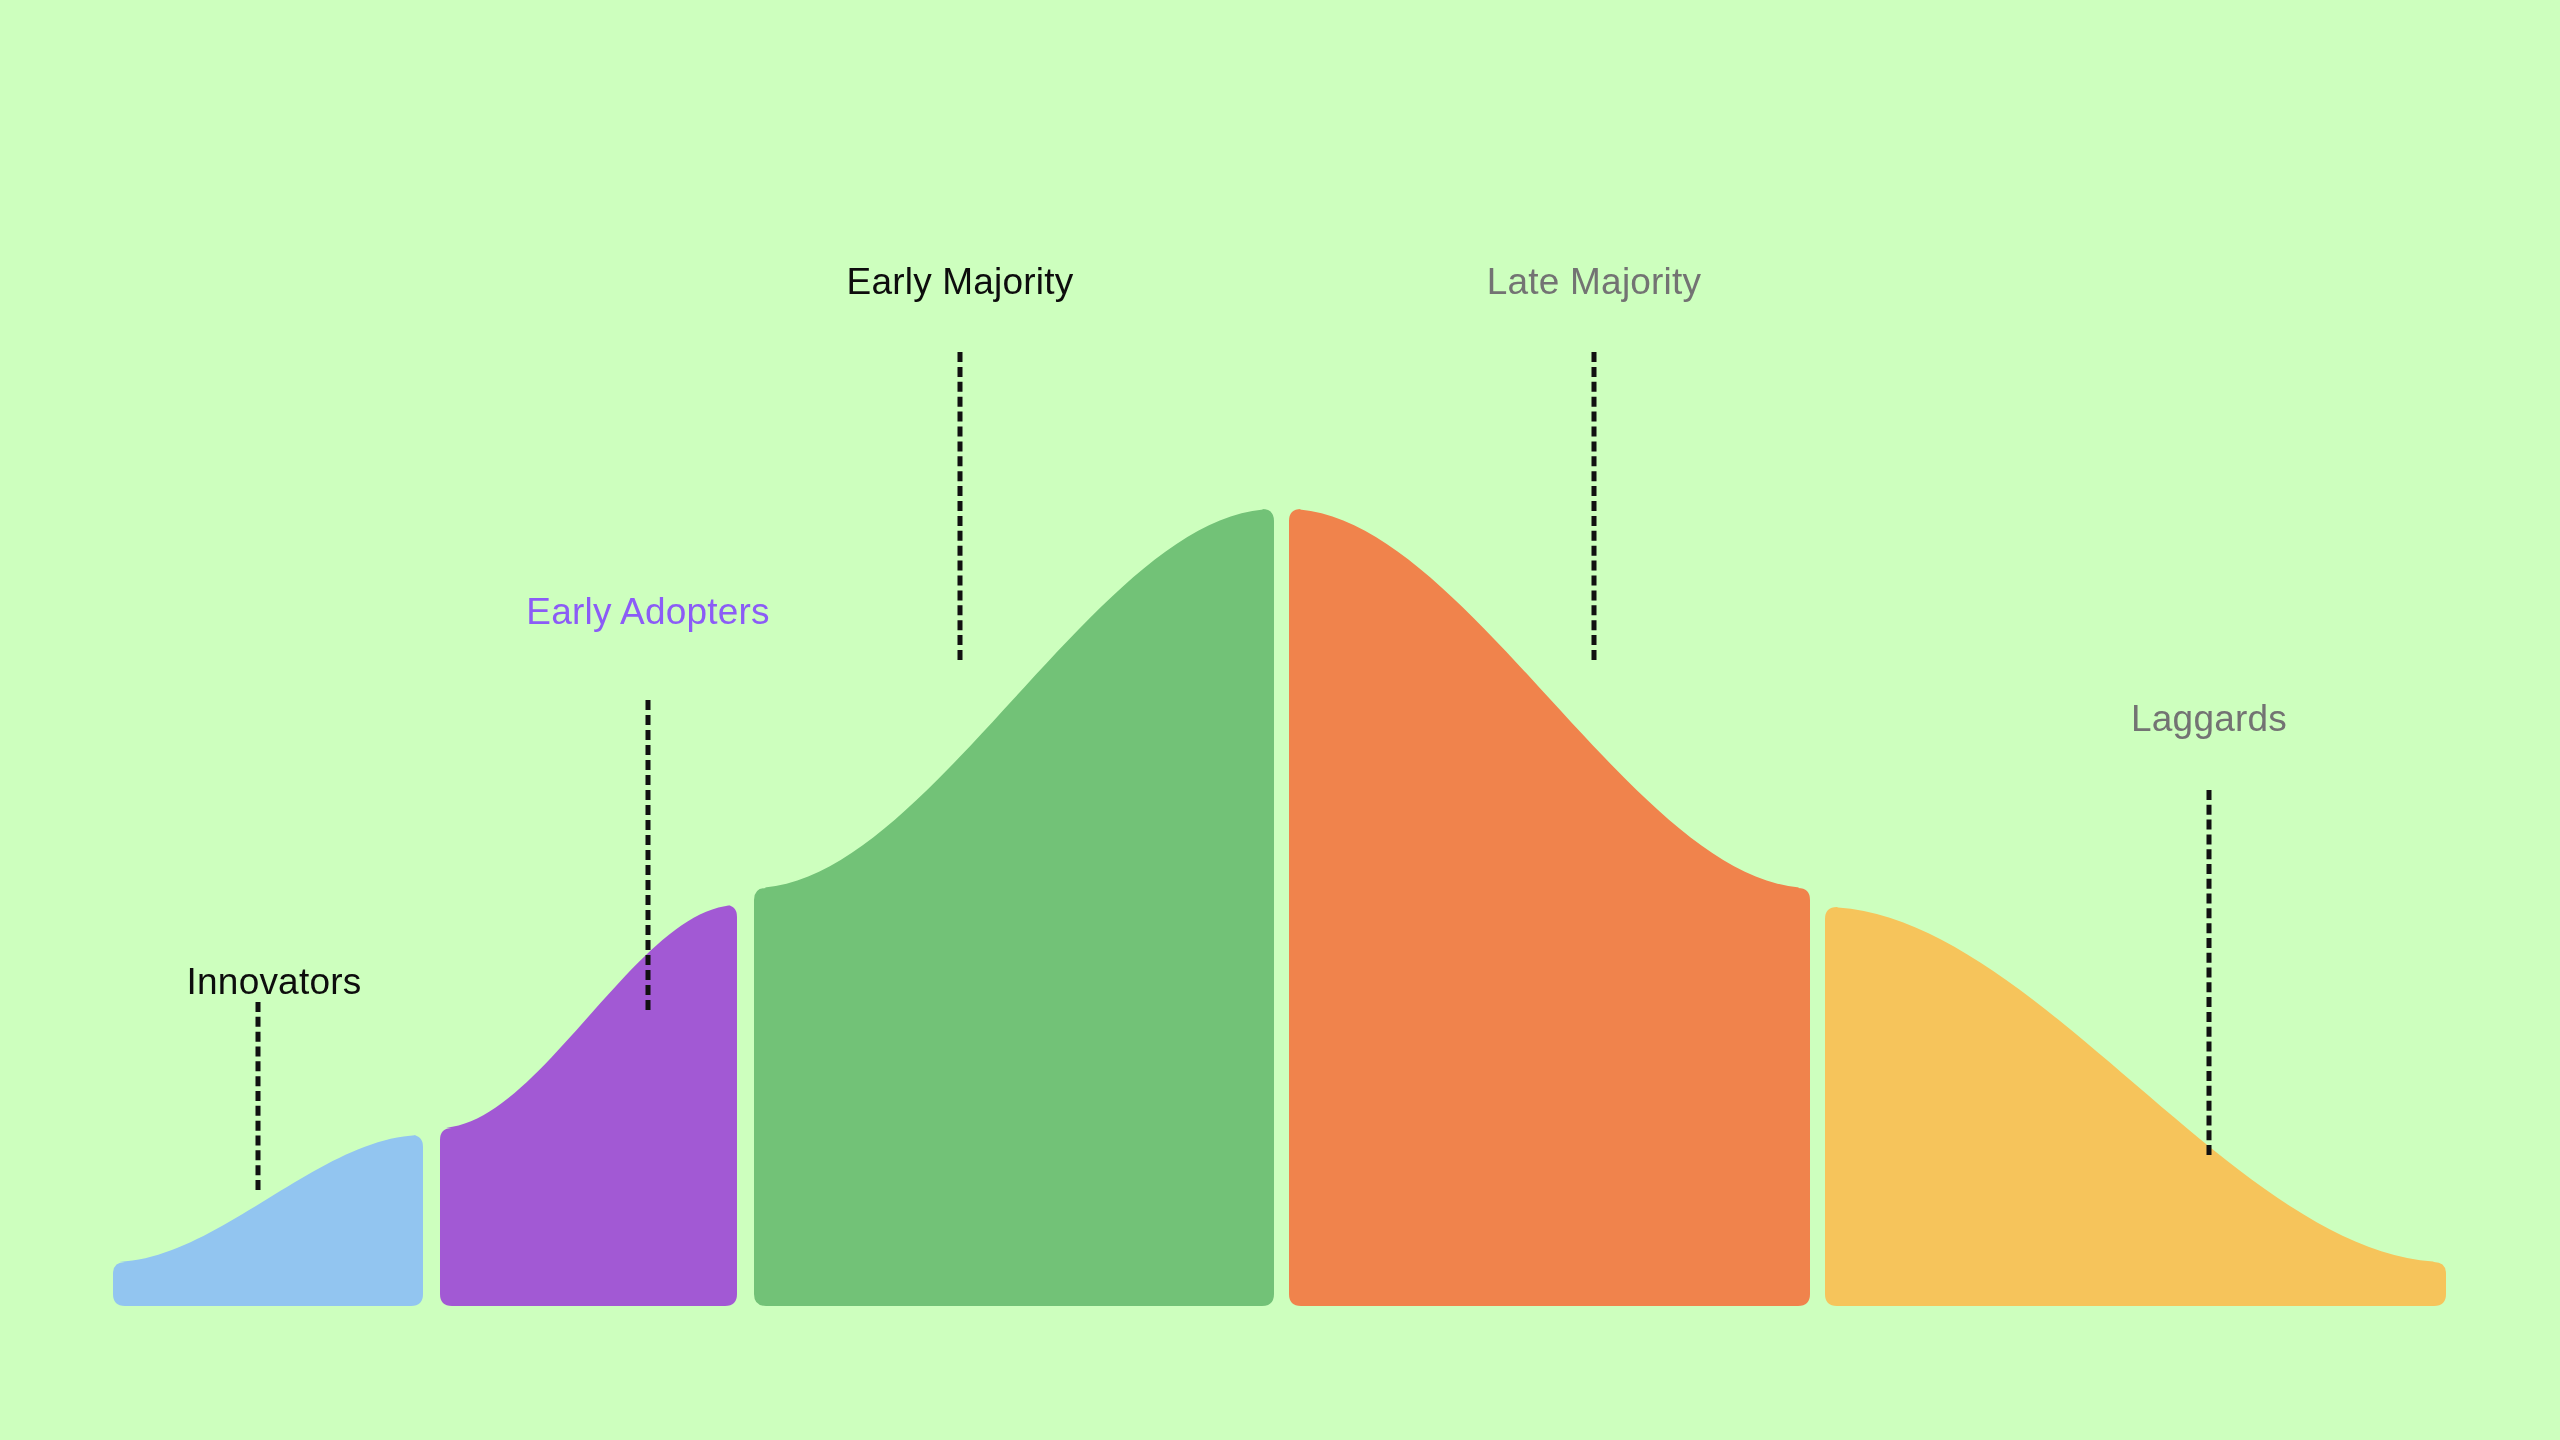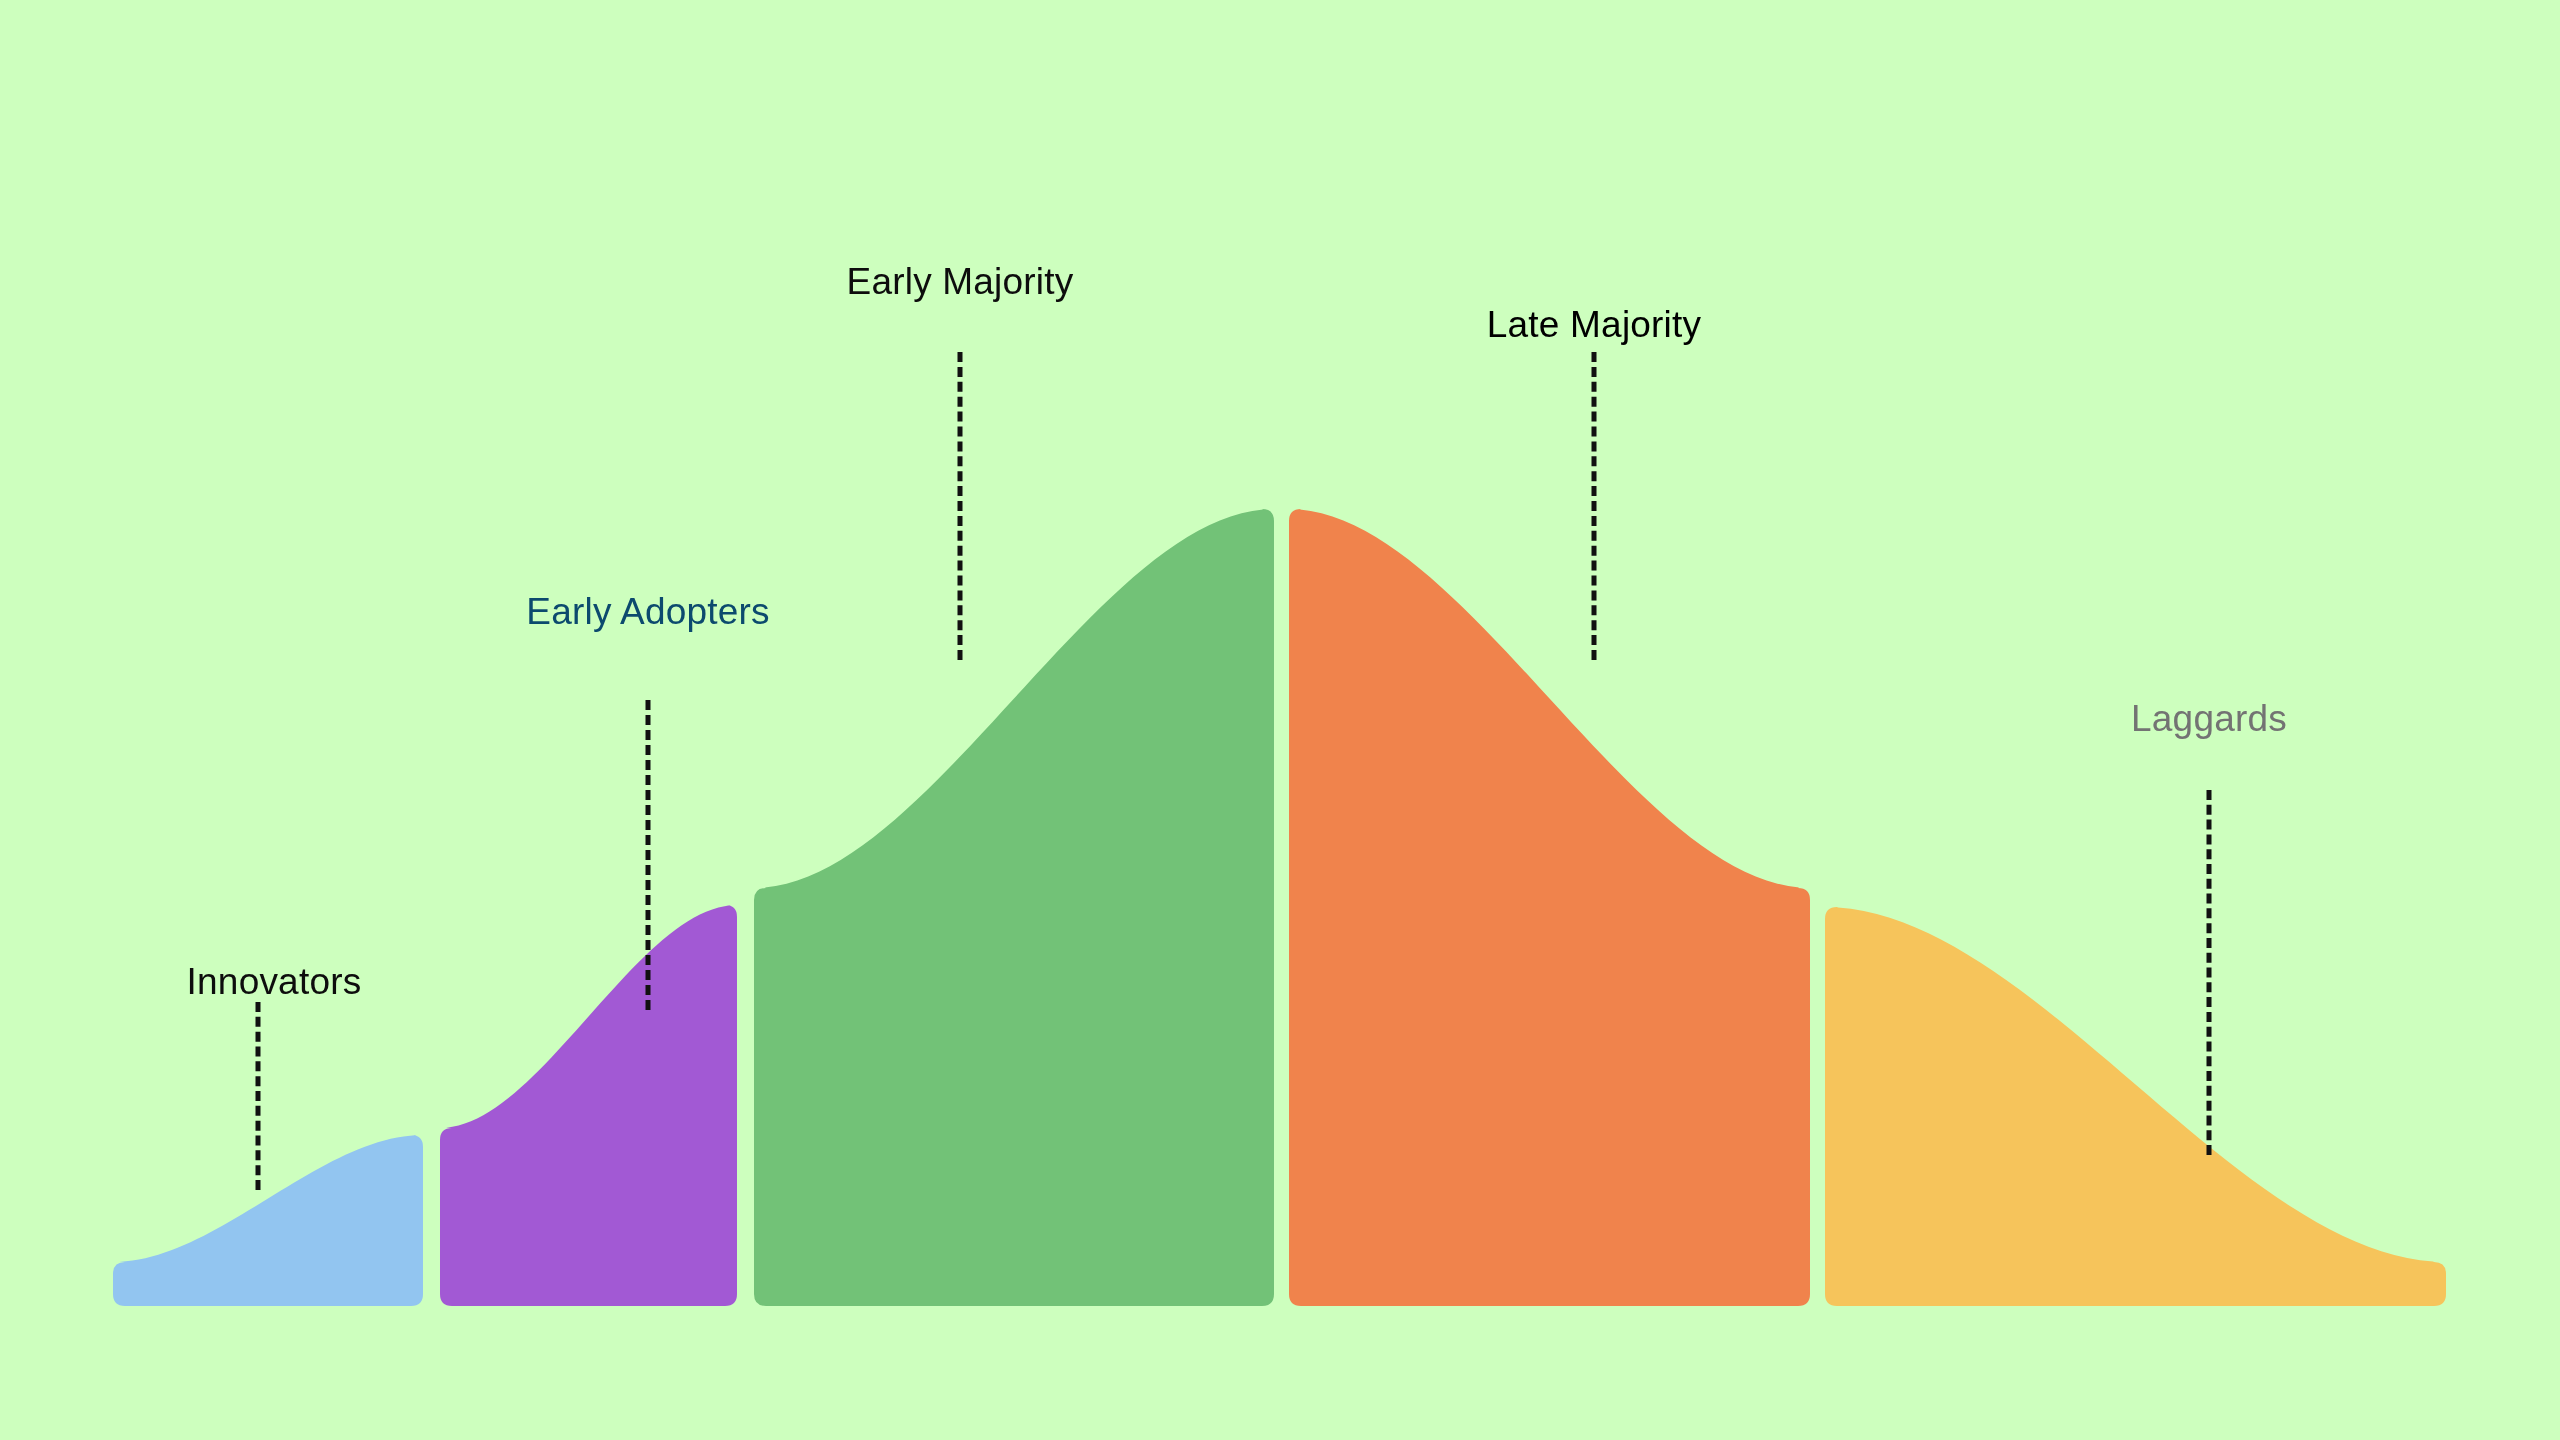--- a/index.html
+++ b/index.html
@@ -64,7 +64,7 @@
       <div class="leader" style="left: 648px; top: 700px; height: 310px; border-left-color: rgb(17, 17, 17);"></div>
       <div class="seg-label" style="left: 960px; top: 263px; color: rgb(13, 13, 13);">Early Majority</div>
       <div class="leader" style="left: 960px; top: 352px; height: 308px; border-left-color: rgb(17, 17, 17);"></div>
-      <div class="seg-label" style="left: 1594px; top: 263px; color: #000000; margin-top: 43px;">Late Majority</div>
+      <div class="seg-label" style="left: 1594px; top: 263px; color: #737373;">Late Majority</div>
       <div class="leader" style="left: 1594px; top: 352px; height: 308px; border-left-color: rgb(17, 17, 17);"></div>
       <div class="seg-label" style="left: 2209px; top: 700px; color: #737373;">Laggards</div>
       <div class="leader" style="left: 2209px; top: 790px; height: 365px; border-left-color: rgb(17, 17, 17);"></div>

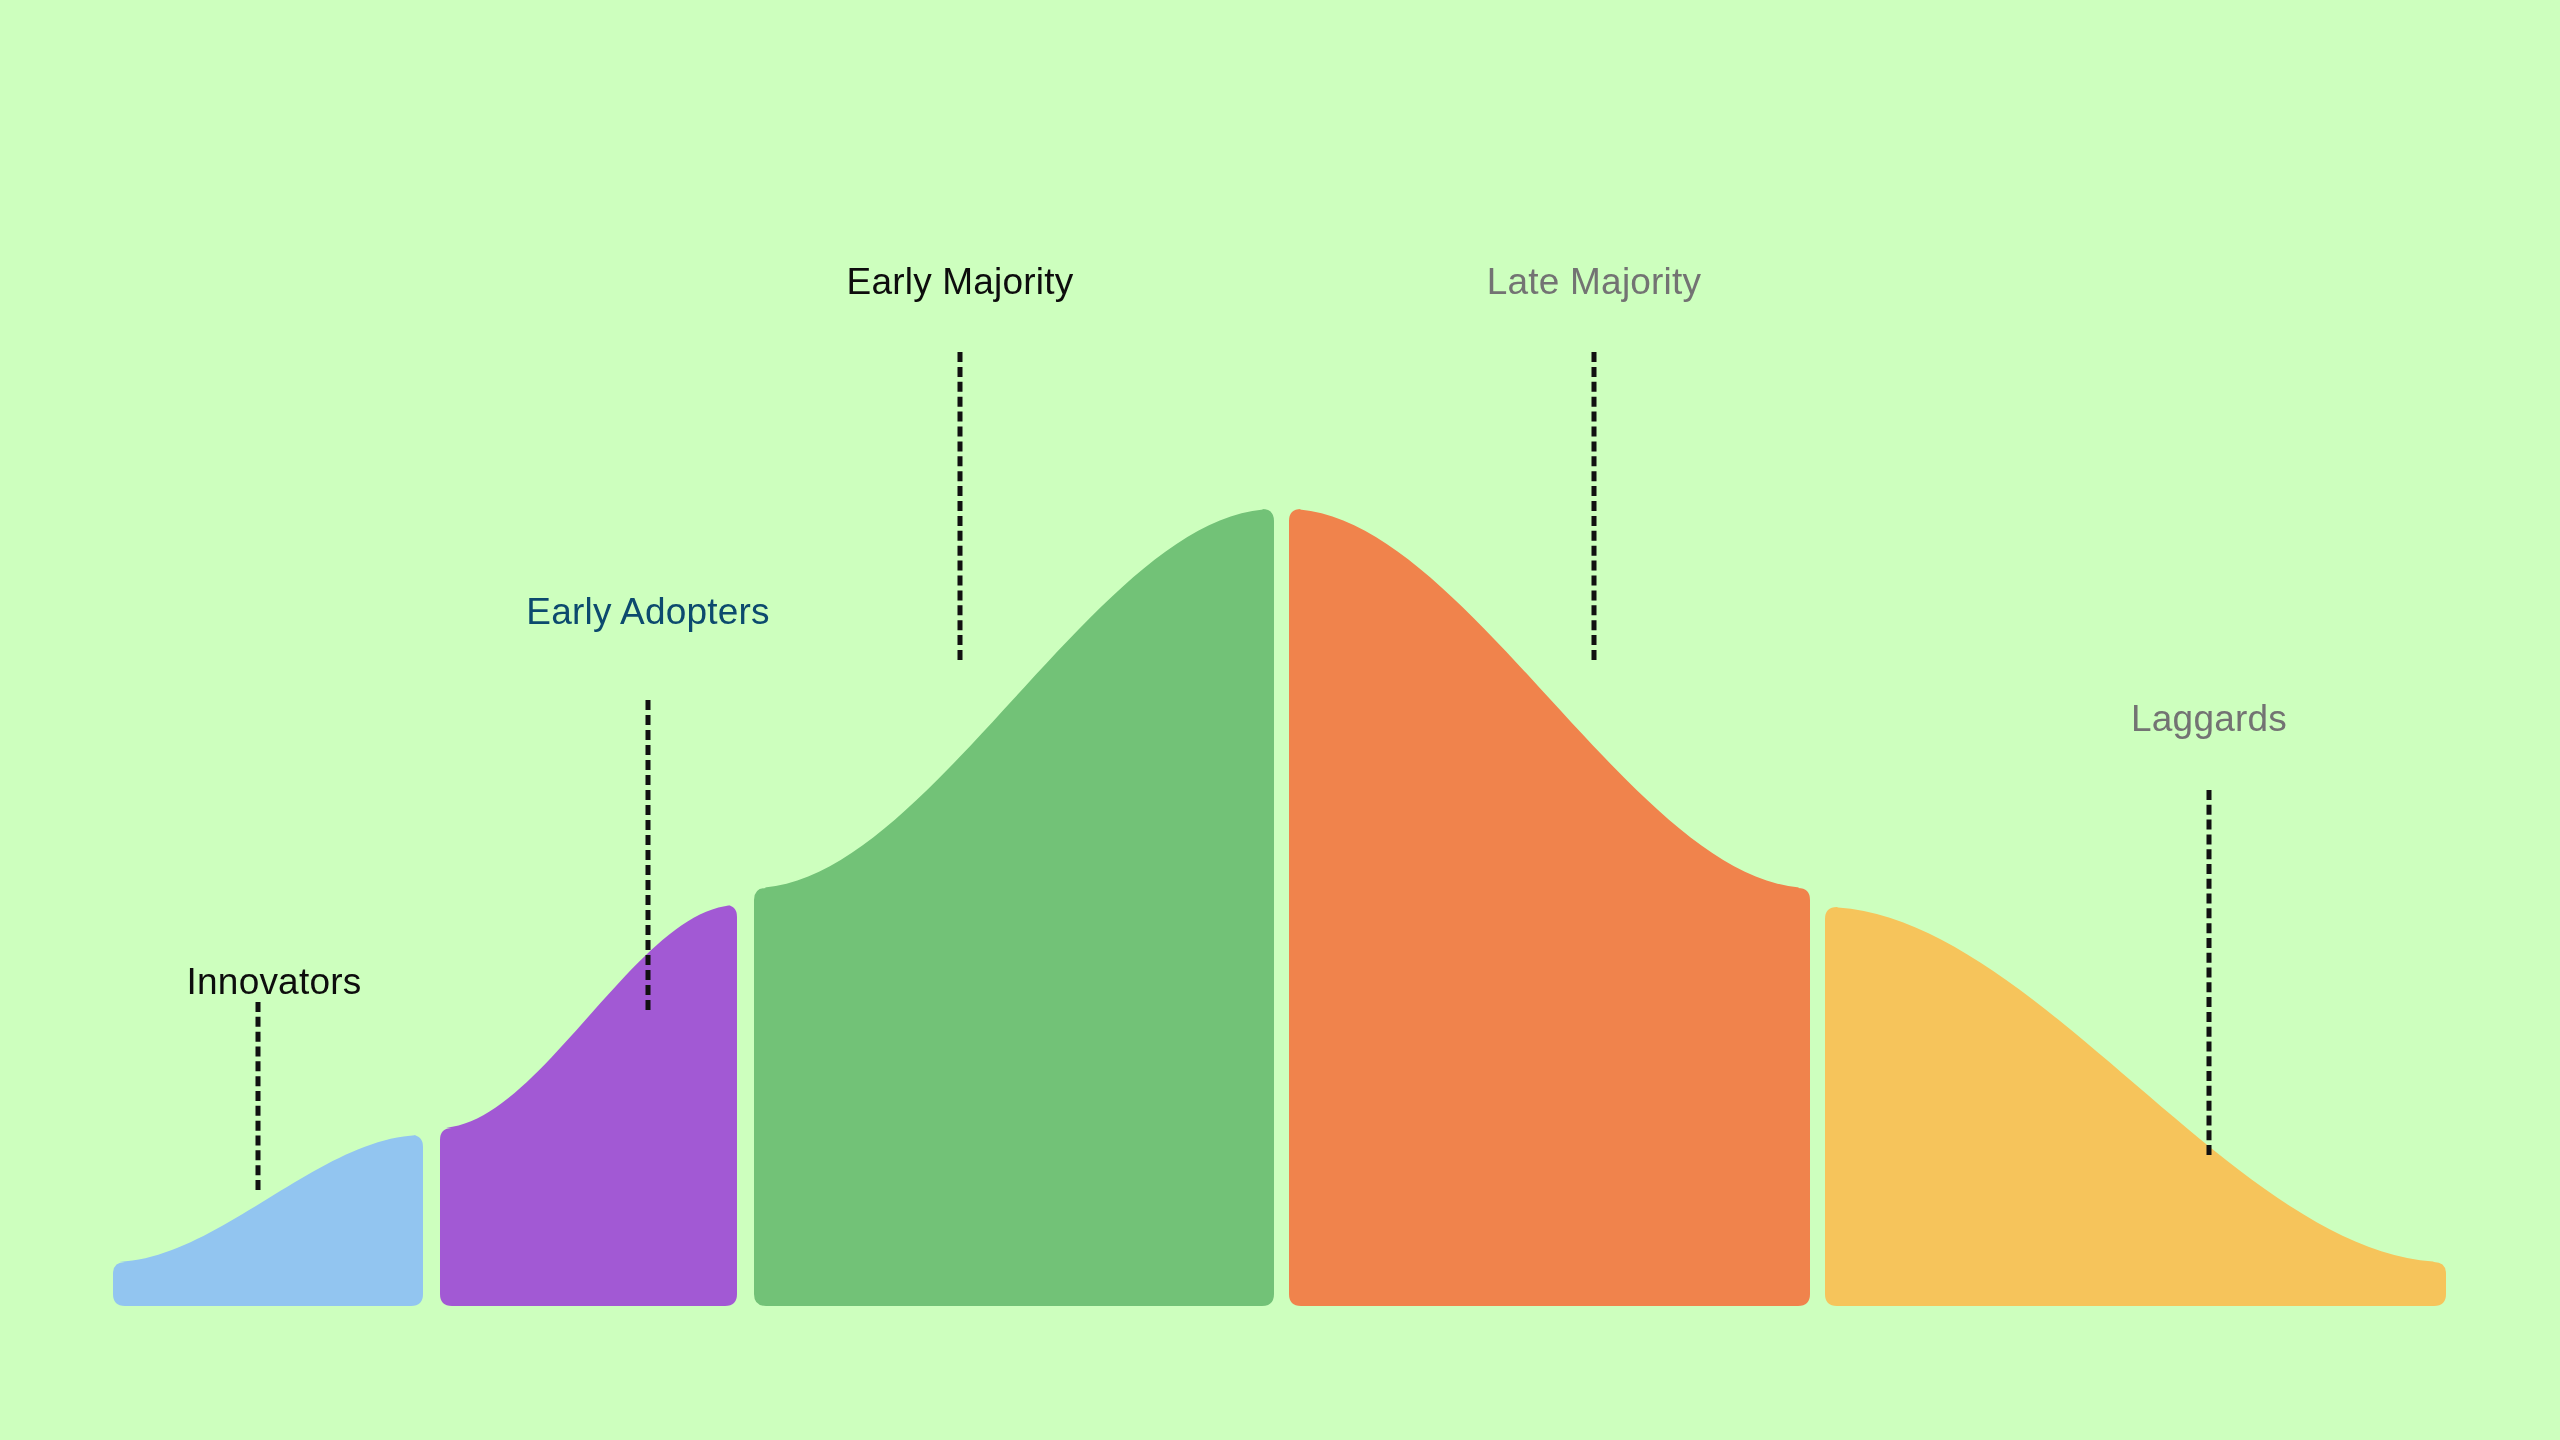--- a/index.html
+++ b/index.html
@@ -60,7 +60,7 @@
   <div id="labels-layer">
       <div class="seg-label" style="left: 258px; top: 963px; color: rgb(13, 13, 13); margin-left: 16px;">Innovators</div>
       <div class="leader" style="left: 258px; top: 1002px; height: 188px; border-left-color: rgb(17, 17, 17);"></div>
-      <div class="seg-label" style="left: 648px; top: 593px; color: #0c4a6e;">Early Adopters</div>
+      <div class="seg-label" style="left: 648px; top: 593px; color: #8b5cf6;">Early Adopters</div>
       <div class="leader" style="left: 648px; top: 700px; height: 310px; border-left-color: rgb(17, 17, 17);"></div>
       <div class="seg-label" style="left: 960px; top: 263px; color: rgb(13, 13, 13);">Early Majority</div>
       <div class="leader" style="left: 960px; top: 352px; height: 308px; border-left-color: rgb(17, 17, 17);"></div>

